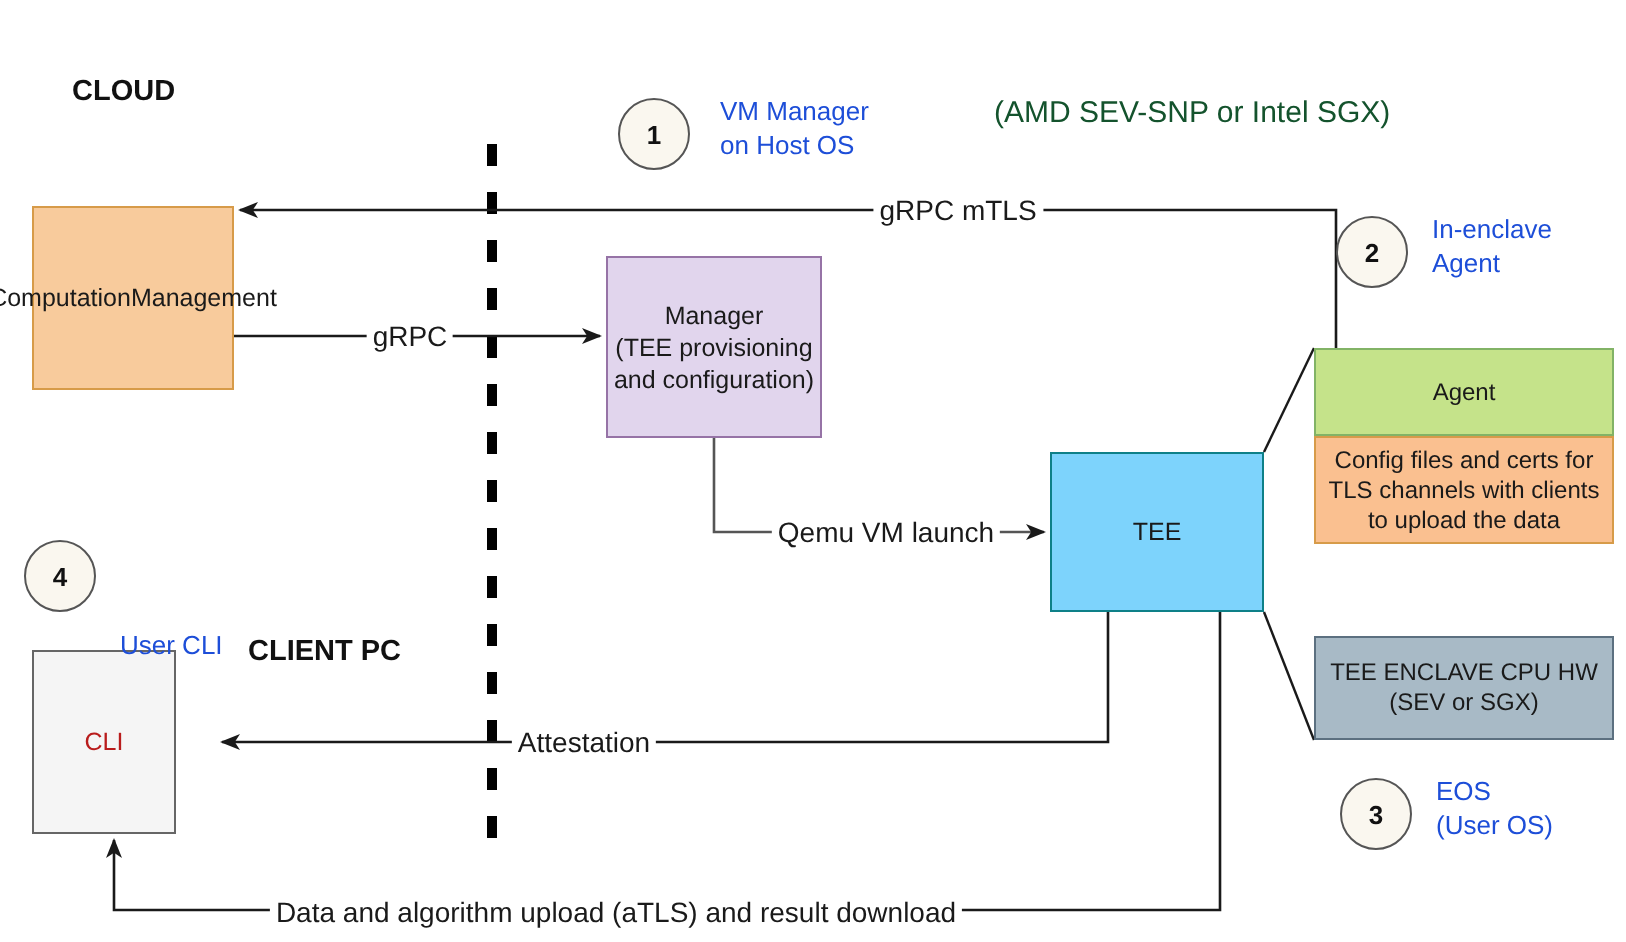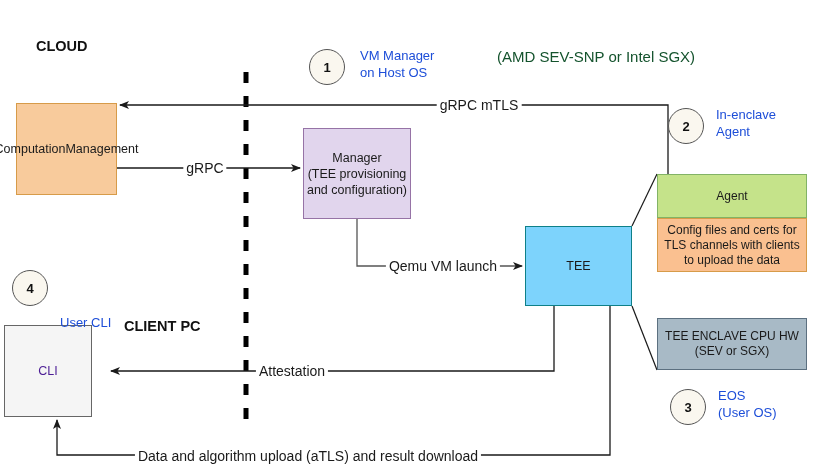--- a/index.html
+++ b/index.html
@@ -155,8 +155,8 @@
     <span>TEE</span>
   </div>
 
-  <div class="box" style="left:4px; top:325px; width:88px; height:92px;
-              background:#f5f5f5; border:1.3px solid #666666; color:#4c1d95;">
+  <div class="box" style="left:16px; top:325px; width:72px; height:92px;
+              background:#f5f5f5; border:1.3px solid #666666; color:#b91c1c;">
     <span>CLI</span>
   </div>
 

